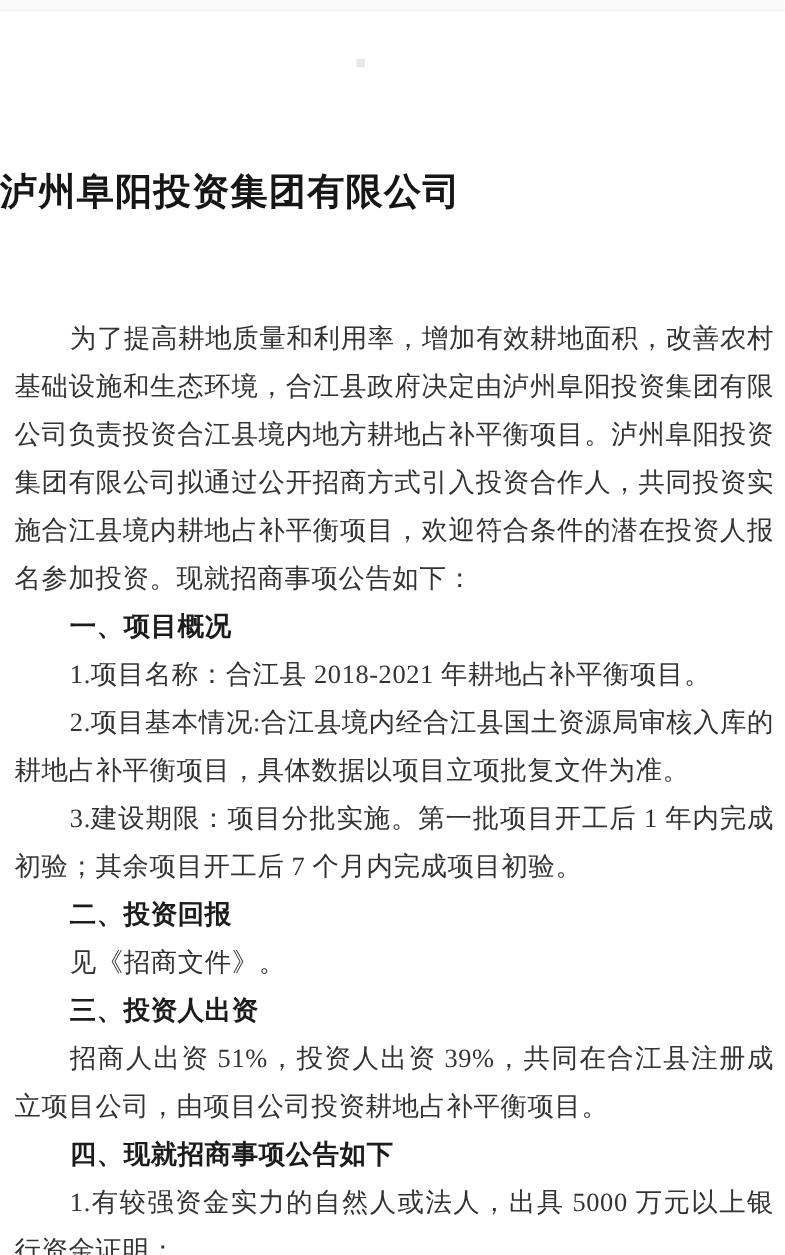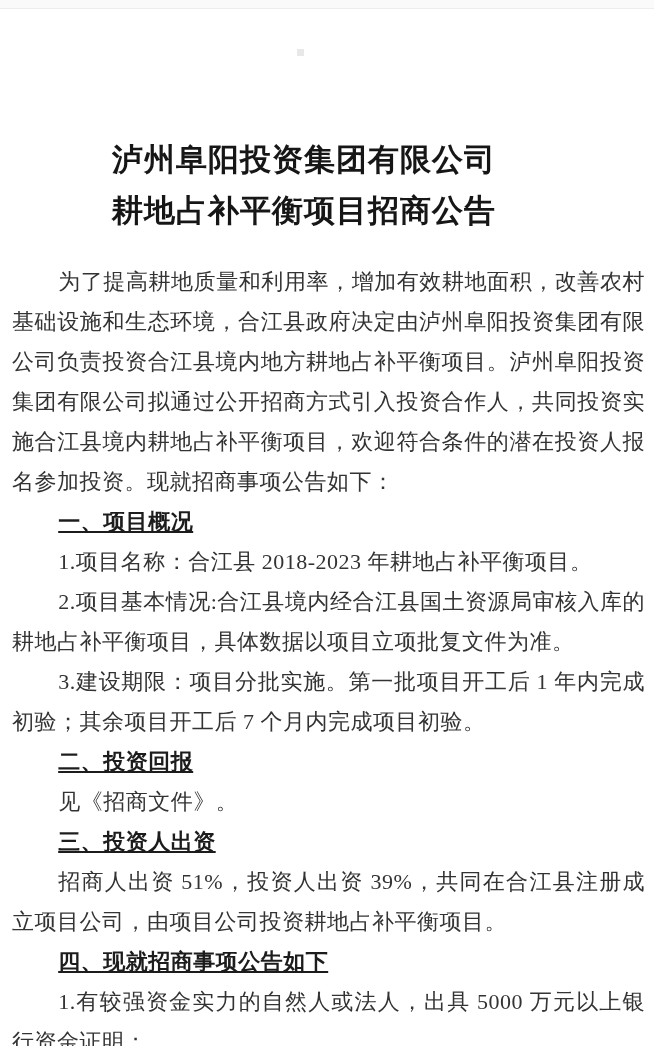--- a/index.html
+++ b/index.html
@@ -38,7 +38,7 @@
     top: 134px;
     left: 0;
     width: 608px;
-    text-align: center;
+    text-align: left;
     font-weight: bold;
     font-size: 31px;
     line-height: 51px;

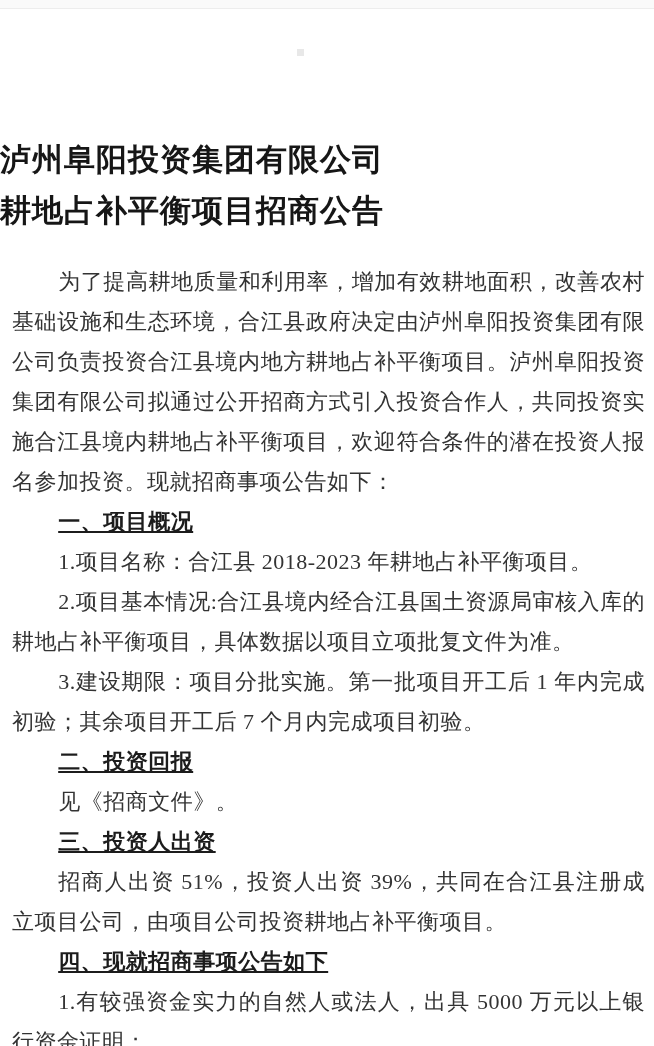--- a/index.html
+++ b/index.html
@@ -81,7 +81,6 @@
 
   <div class="title-block">
     <div>泸州阜阳投资集团有限公司</div>
-    <div>耕地占补平衡项目招商公告</div>
   </div>
 
   <div class="body-block">

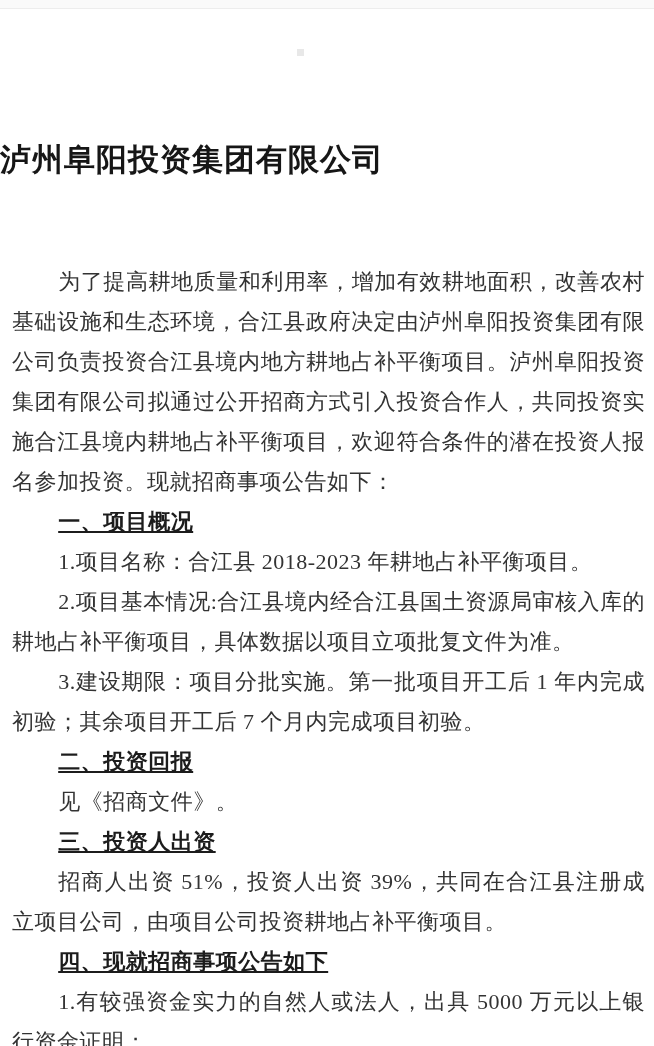--- a/index.html
+++ b/index.html
@@ -68,7 +68,6 @@
     text-indent: 2.1em;
     font-weight: bold;
     color: #1c1c1c;
-    text-decoration: underline;
   }
 </style>
 </head>

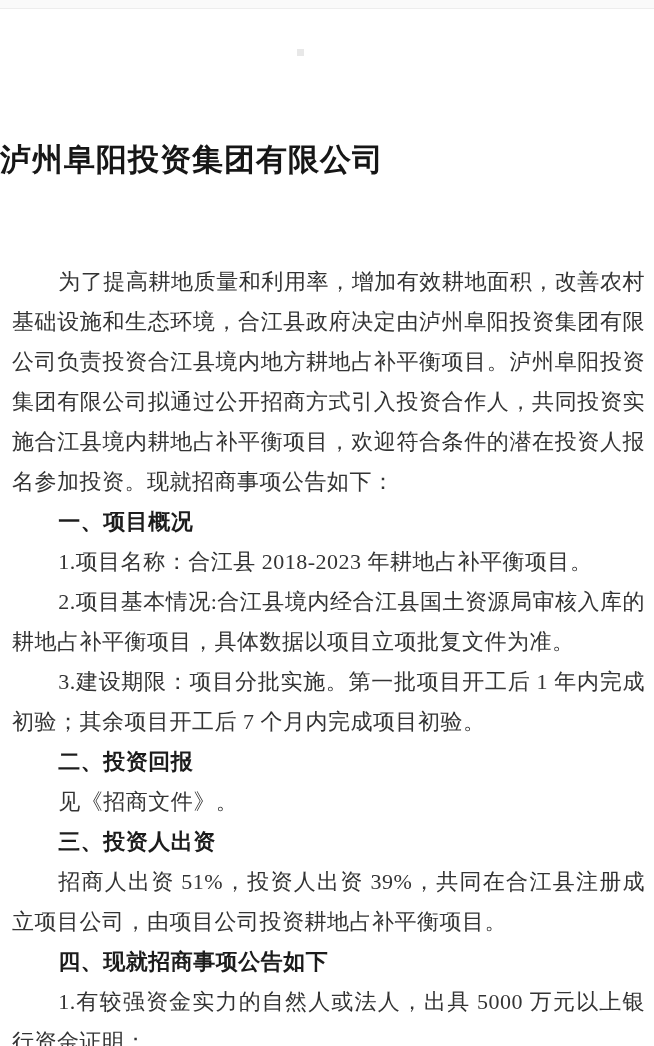--- a/index.html
+++ b/index.html
@@ -85,7 +85,7 @@
   <div class="body-block">
     <p class="para">为了提高耕地质量和利用率，增加有效耕地面积，改善农村基础设施和生态环境，合江县政府决定由泸州阜阳投资集团有限公司负责投资合江县境内地方耕地占补平衡项目。泸州阜阳投资集团有限公司拟通过公开招商方式引入投资合作人，共同投资实施合江县境内耕地占补平衡项目，欢迎符合条件的潜在投资人报名参加投资。现就招商事项公告如下：</p>
     <p class="heading">一、项目概况</p>
-    <p class="para">1.项目名称：合江县 2018-2023 年耕地占补平衡项目。</p>
+    <p class="para">1.项目名称：合江县 2018-2021 年耕地占补平衡项目。</p>
     <p class="para">2.项目基本情况:合江县境内经合江县国土资源局审核入库的耕地占补平衡项目，具体数据以项目立项批复文件为准。</p>
     <p class="para">3.建设期限：项目分批实施。第一批项目开工后 1 年内完成初验；其余项目开工后 7 个月内完成项目初验。</p>
     <p class="heading">二、投资回报</p>

